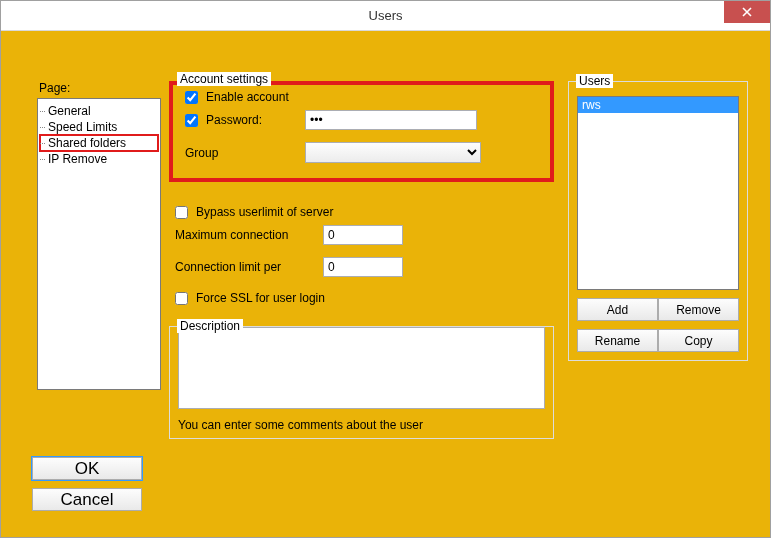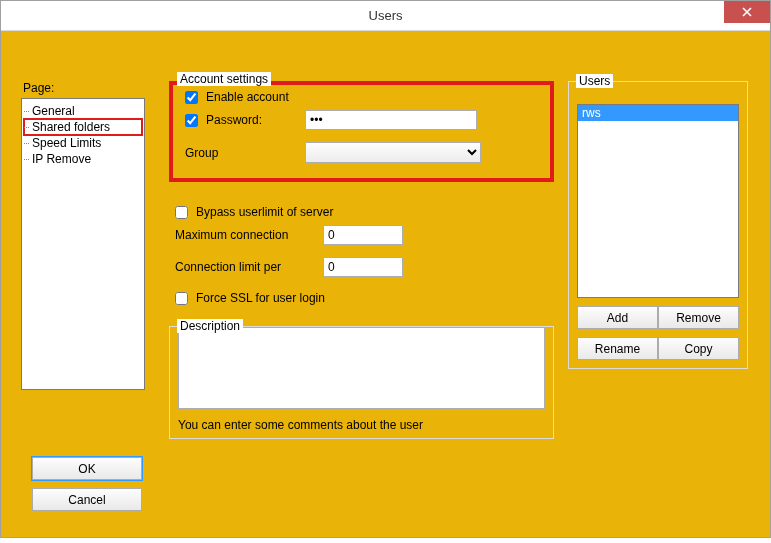--- a/index.html
+++ b/index.html
@@ -55,7 +55,7 @@
   
   .left-col {
     position: absolute;
-    left: 20px;
+    left: 36px;
     top: 50px;
     width: 124px;
   }

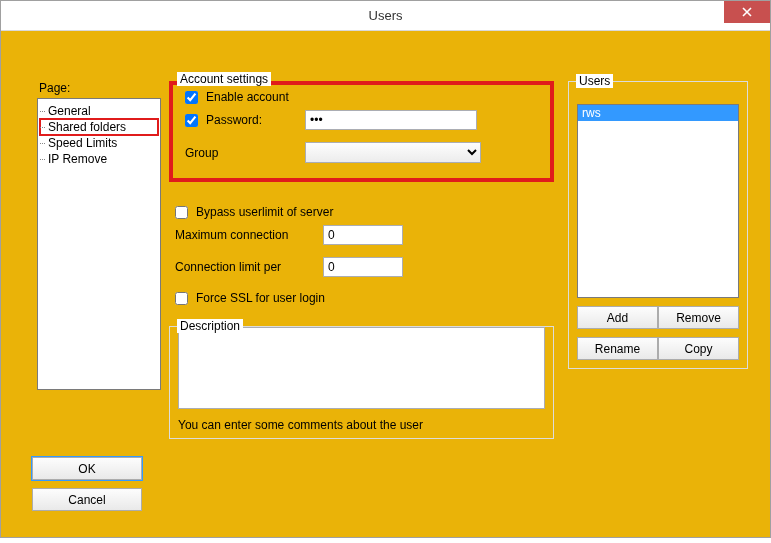--- a/index.html
+++ b/index.html
@@ -125,7 +125,7 @@
     border: 1px solid #7a7a7a;
     background: #fff;
     height: 194px;
-    margin-top: 14px;
+    margin-top: 6px;
   }
   .user-item {
     background: #3399ff;

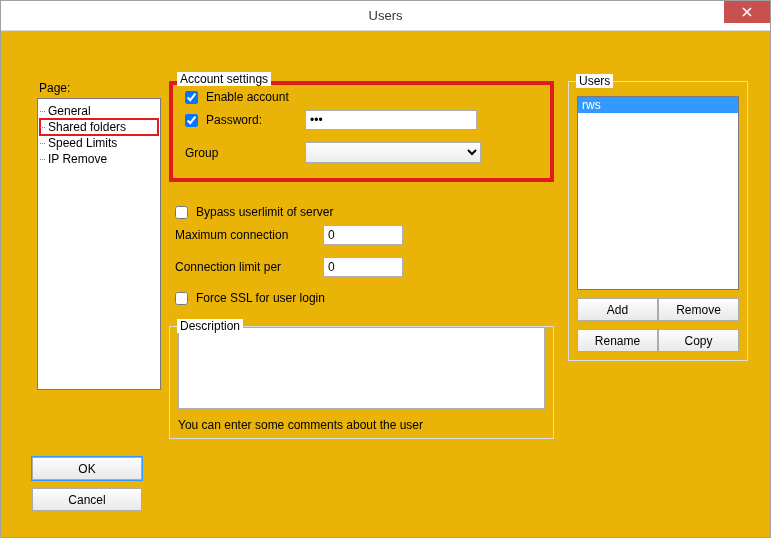--- a/index.html
+++ b/index.html
@@ -233,8 +233,8 @@
       <div class="page-label">Page:</div>
       <div class="tree">
         <div class="tree-item">General</div>
+        <div class="tree-item">Speed Limits</div>
         <div class="tree-item highlight">Shared folders</div>
-        <div class="tree-item">Speed Limits</div>
         <div class="tree-item">IP Remove</div>
       </div>
     </div>

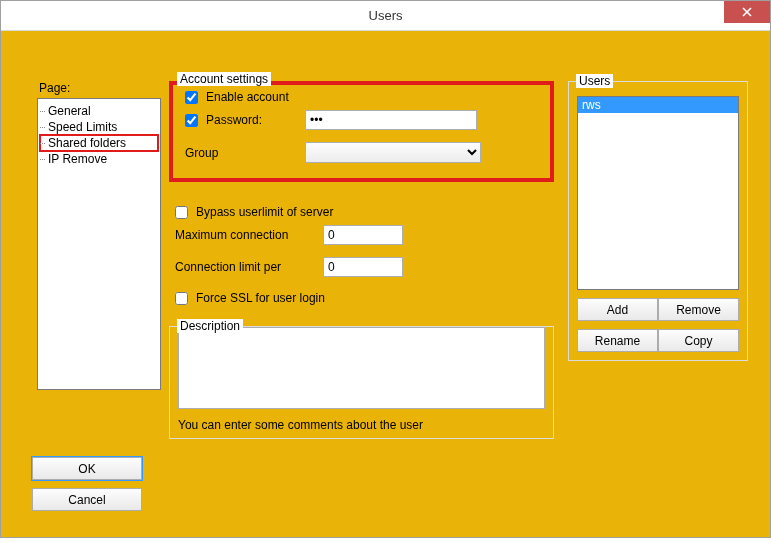--- a/index.html
+++ b/index.html
@@ -95,7 +95,7 @@
     border: 1px solid #acacac;
     background: linear-gradient(#fdfdfd,#e9e9e9);
     cursor: pointer;
-    font-size: 12px;
+    font-size: 17px;
   }
   .ok-btn { outline: 1px solid #3399ff; outline-offset: 0; }
   .left-btns { position:absolute; left:30px; bottom:18px; width:112px; }

